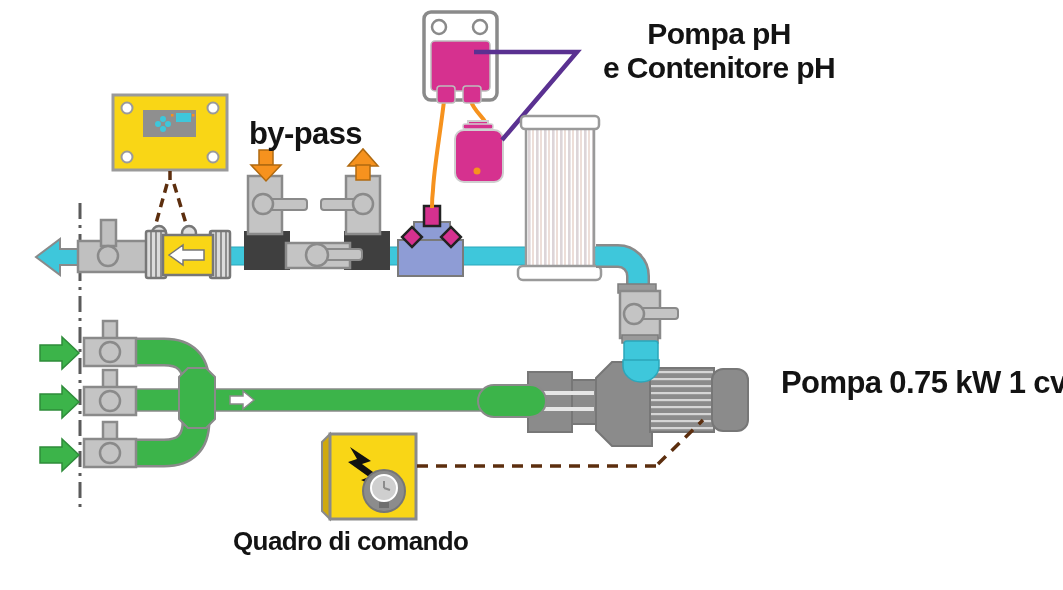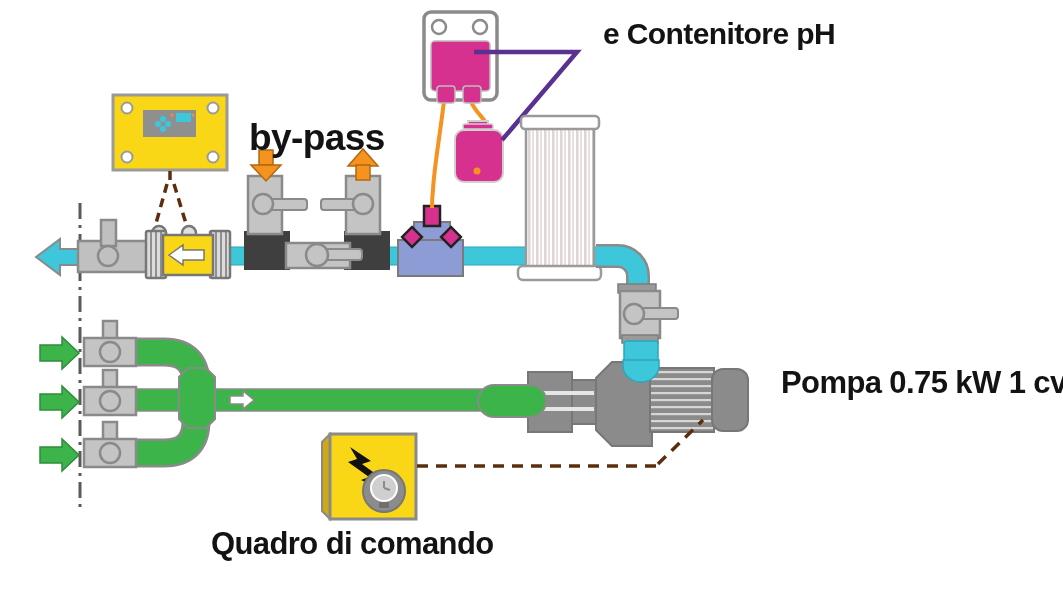--- a/index.html
+++ b/index.html
@@ -241,6 +241,7 @@
   <div class="lbl" style="left:249px;top:117px;font-size:37px;">by-pass</div>
 
   <div class="lbl center" style="left:573px;top:17px;width:292px;font-size:30px;">
+    <div>Pompa pH</div>
     <div>e Contenitore pH</div>
   </div>
 

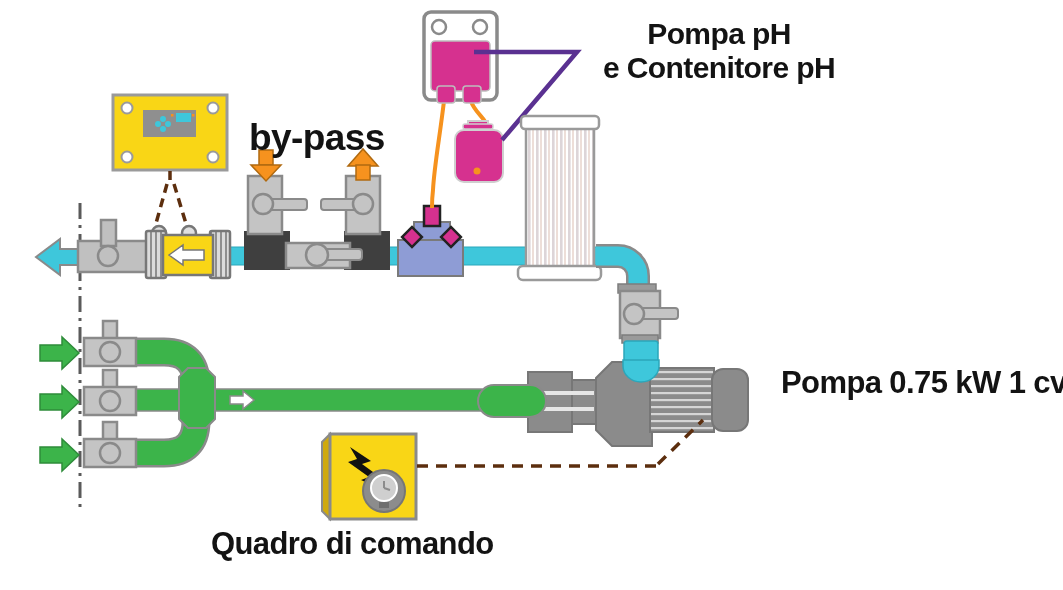--- a/index.html
+++ b/index.html
@@ -238,7 +238,7 @@
 </svg>
 
 
-  <div class="lbl" style="left:249px;top:117px;font-size:37px;">by-pass</div>
+  <div class="lbl" style="left:249px;top:117px;font-size:31px;">by-pass</div>
 
   <div class="lbl center" style="left:573px;top:17px;width:292px;font-size:30px;">
     <div>Pompa pH</div>

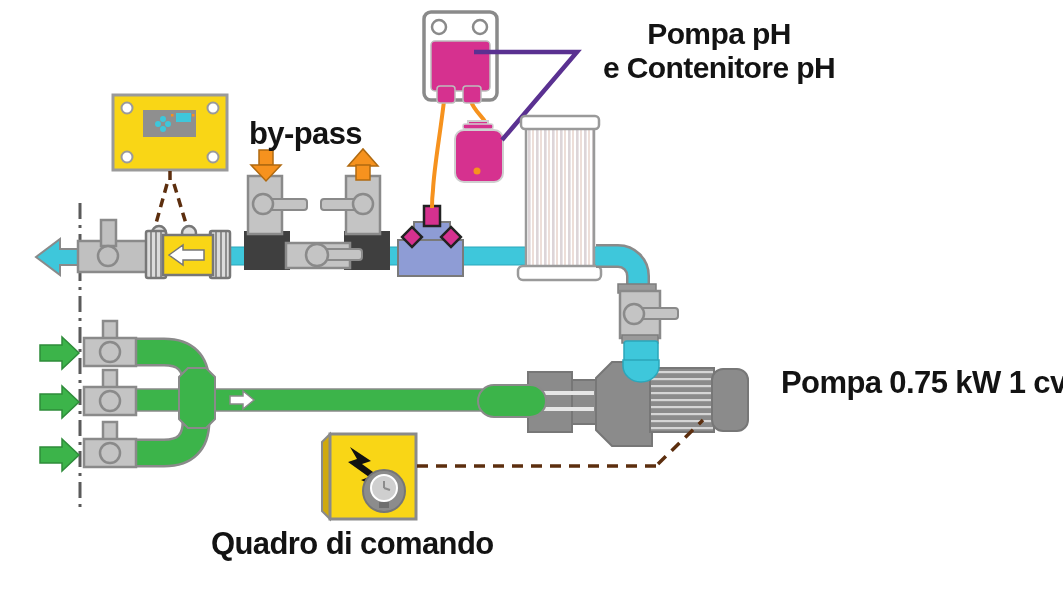--- a/index.html
+++ b/index.html
@@ -250,7 +250,7 @@
 
   <div class="lbl" style="left:753px;top:366px;font-size:31px;margin-left:28px;">Pompa 0.75 kW 1 cv</div>
 
-  <div class="lbl" style="left:211px;top:527px;font-size:31px;">Quadro di comando</div>
+  <div class="lbl" style="left:233px;top:527px;font-size:26px;">Quadro di comando</div>
 </div>
 
 </body></html>

